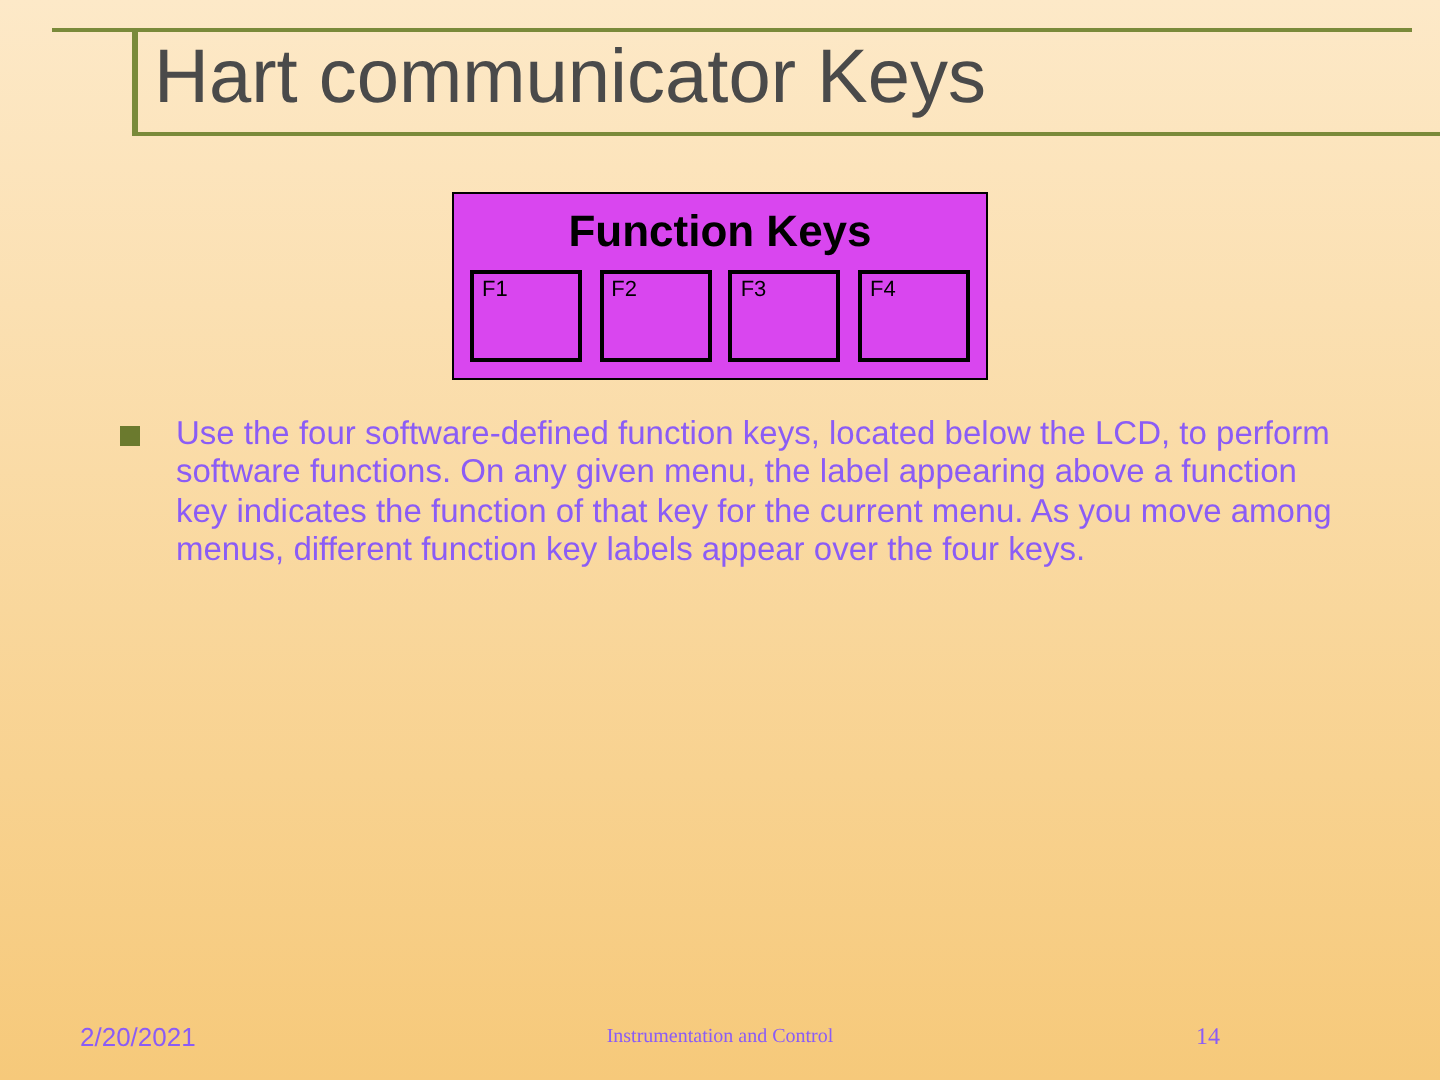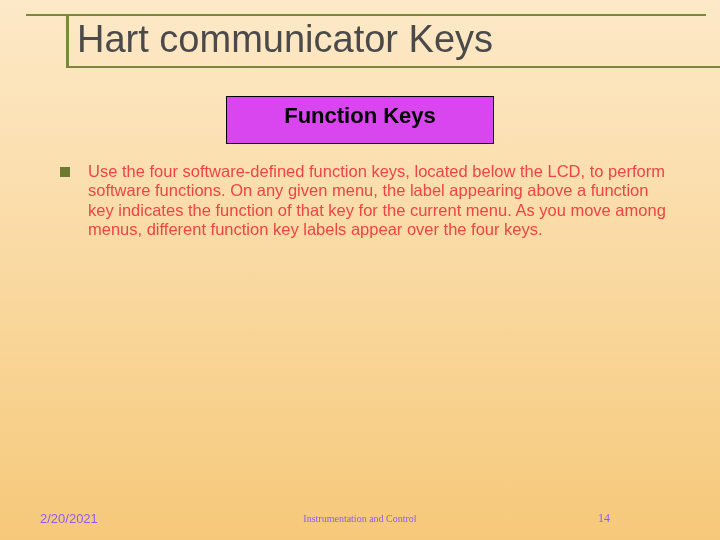--- a/index.html
+++ b/index.html
@@ -119,6 +119,20 @@
 
 <div class="figure">
   <div class="figure-title">Function Keys</div>
+  <div class="keys-row">
+    <div class="fkey">
+        <span class="fkey-label">F1</span>
+      </div>
+    <div class="fkey">
+        <span class="fkey-label">F2</span>
+      </div>
+    <div class="fkey">
+        <span class="fkey-label">F3</span>
+      </div>
+    <div class="fkey">
+        <span class="fkey-label">F4</span>
+      </div>
+  </div>
 </div>
 
 <div class="bullets">

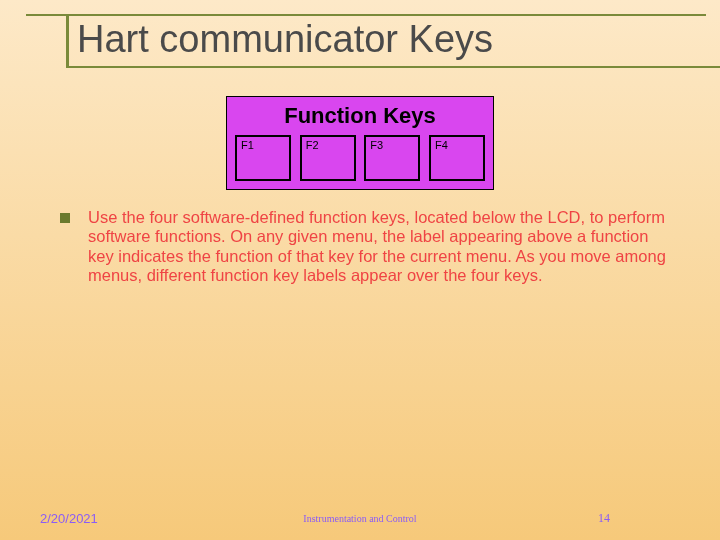--- a/index.html
+++ b/index.html
@@ -79,7 +79,7 @@
   .bullet-text {
     font-size: 16.5px;
     line-height: 1.18;
-    color: #ef4444;
+    color: #8b5cf6;
   }
   .footer {
     position: absolute;

